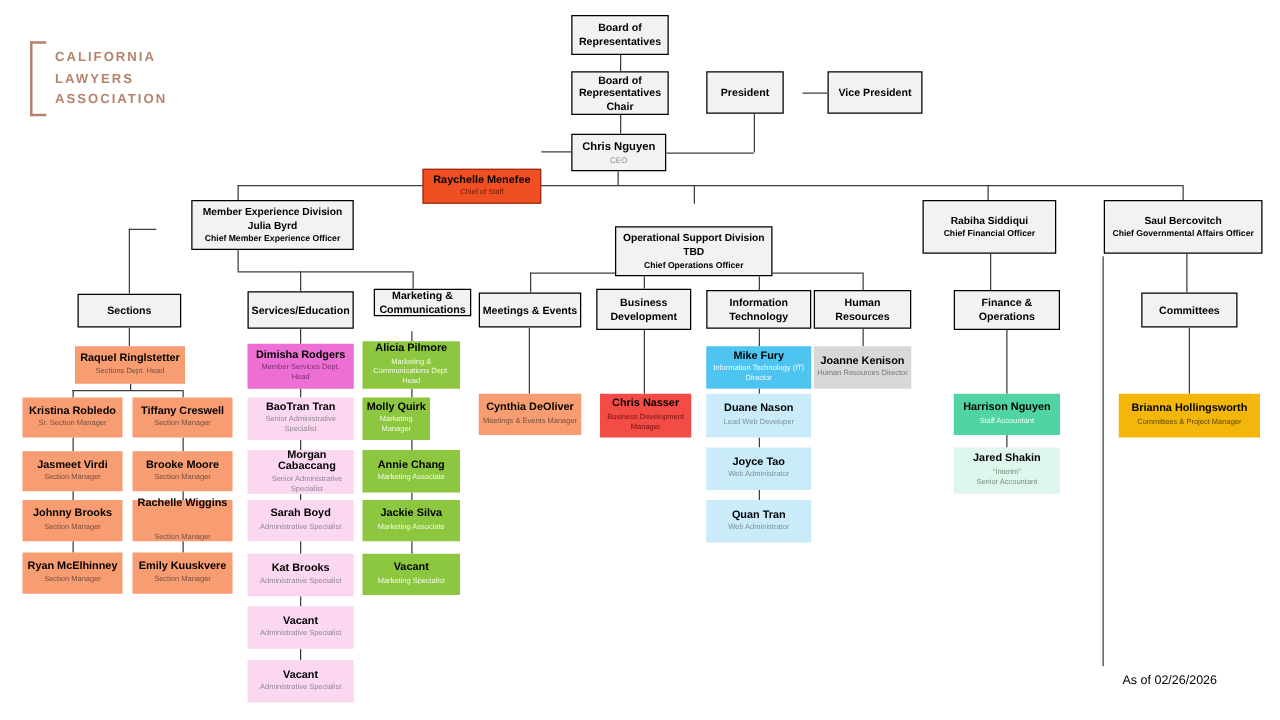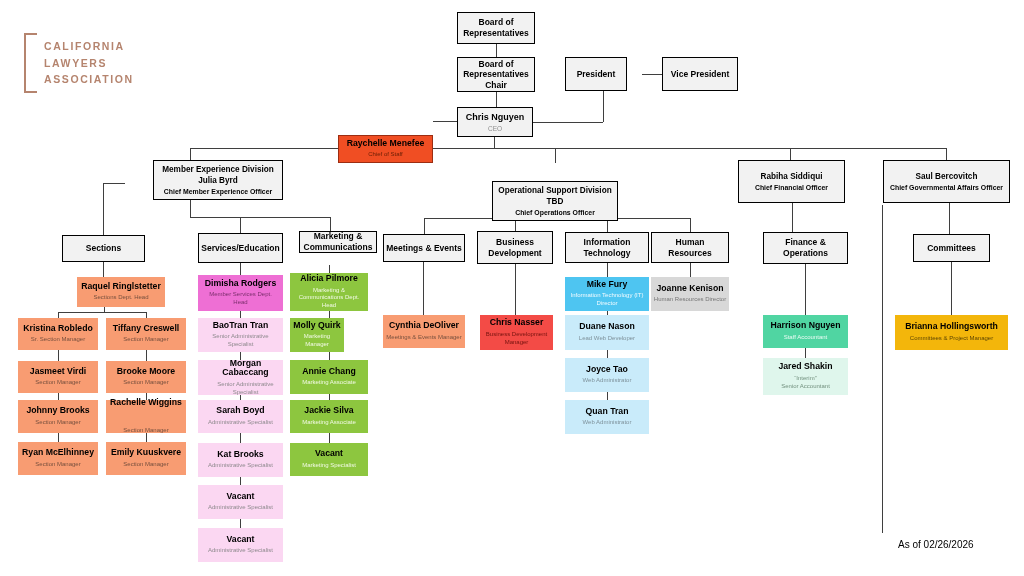--- a/index.html
+++ b/index.html
@@ -196,7 +196,7 @@
     <div class="node s-dept" style="left: 913px; top: 234px; width: 77px; height: 28px;">
       <div class="name">Committees</div>
     </div>
-    <div class="node person c-salmon" style="left: 60px; top: 277px; width: 88px; height: 30px; margin-left: 17px;">
+    <div class="node person c-salmon" style="left: 60px; top: 277px; width: 88px; height: 30px;">
       <div class="name">Raquel Ringlstetter</div>
       <div class="sub">Sections Dept. Head</div>
     </div>

